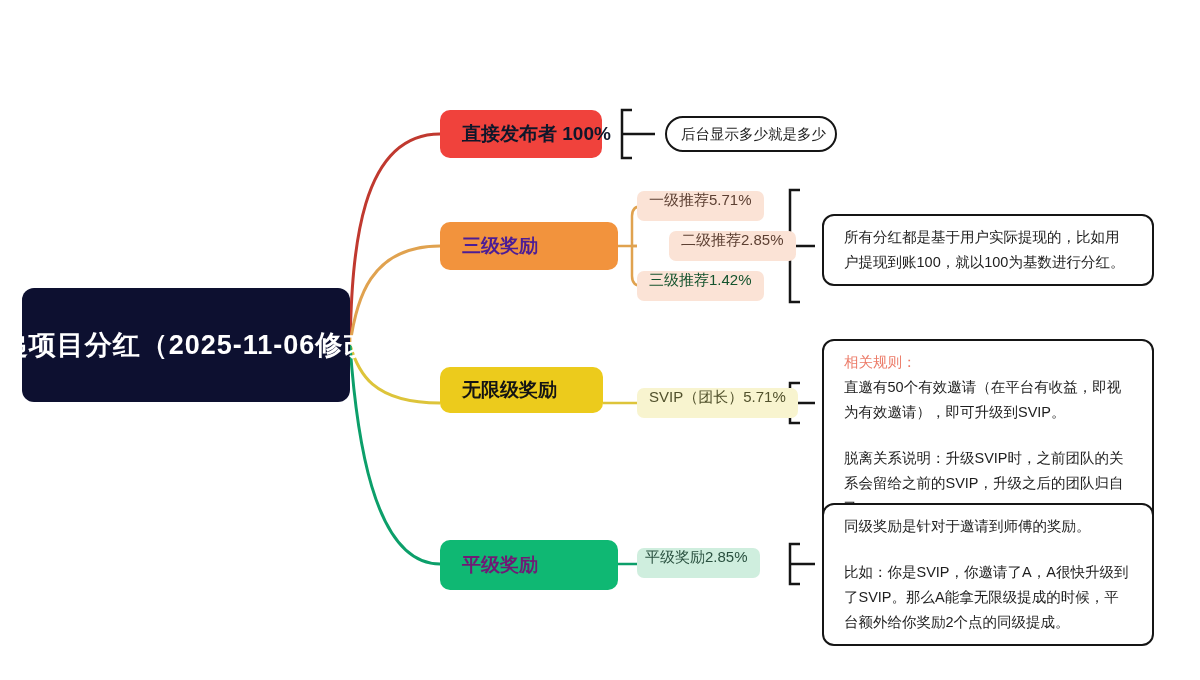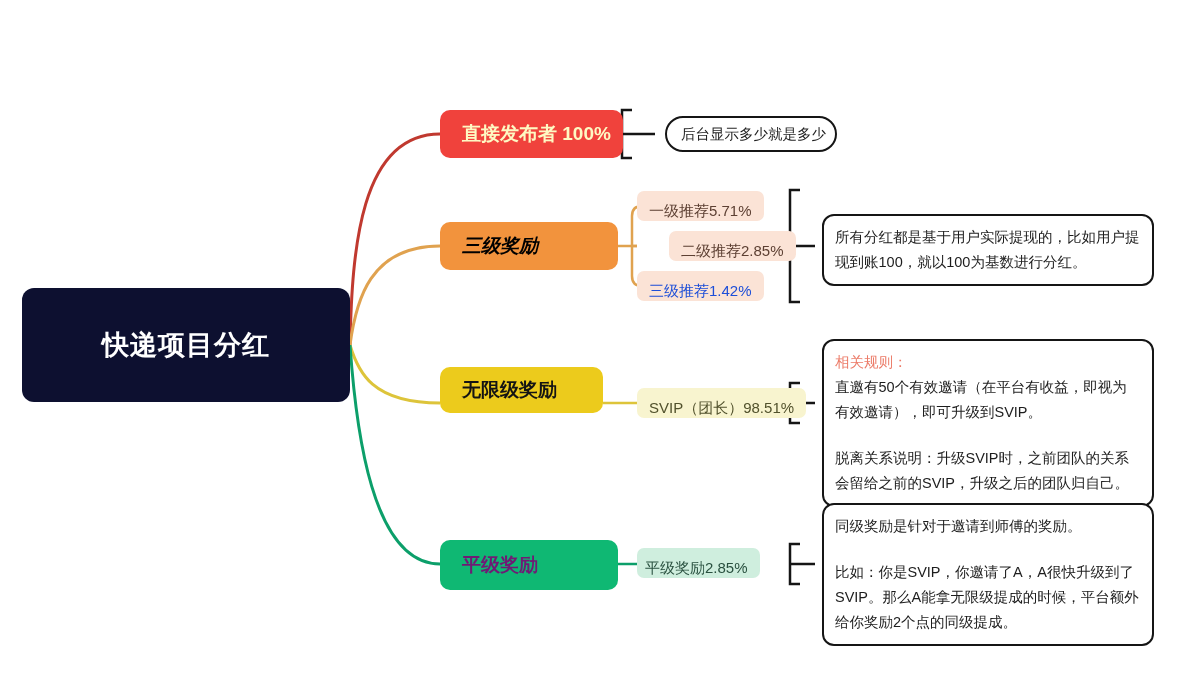--- a/index.html
+++ b/index.html
@@ -35,7 +35,7 @@
     font-weight: 700;
     white-space: nowrap;
   }
-  #n-direct  { left: 440px; top: 110px; width: 183px; height: 48px; background:#f0423c; color:#fef9c3; font-size:19px; }
+  #n-direct  { left: 440px; top: 110px; width: 162px; height: 48px; background:#f0423c; color:#0f172a; font-size:19px; }
   #n-three   { left: 440px; top: 222px; width: 178px; height: 48px; background:#f2933d; color:#000000; font-size:19px;font-style:italic; }
   #n-unlim   { left: 440px; top: 367px; width: 163px; height: 46px; background:#eccb1c; color:#141414; font-size:19px; }
   #n-peer    { left: 440px; top: 540px; width: 178px; height: 50px; background:#0fb873; color:#701a75; font-size:19px; }

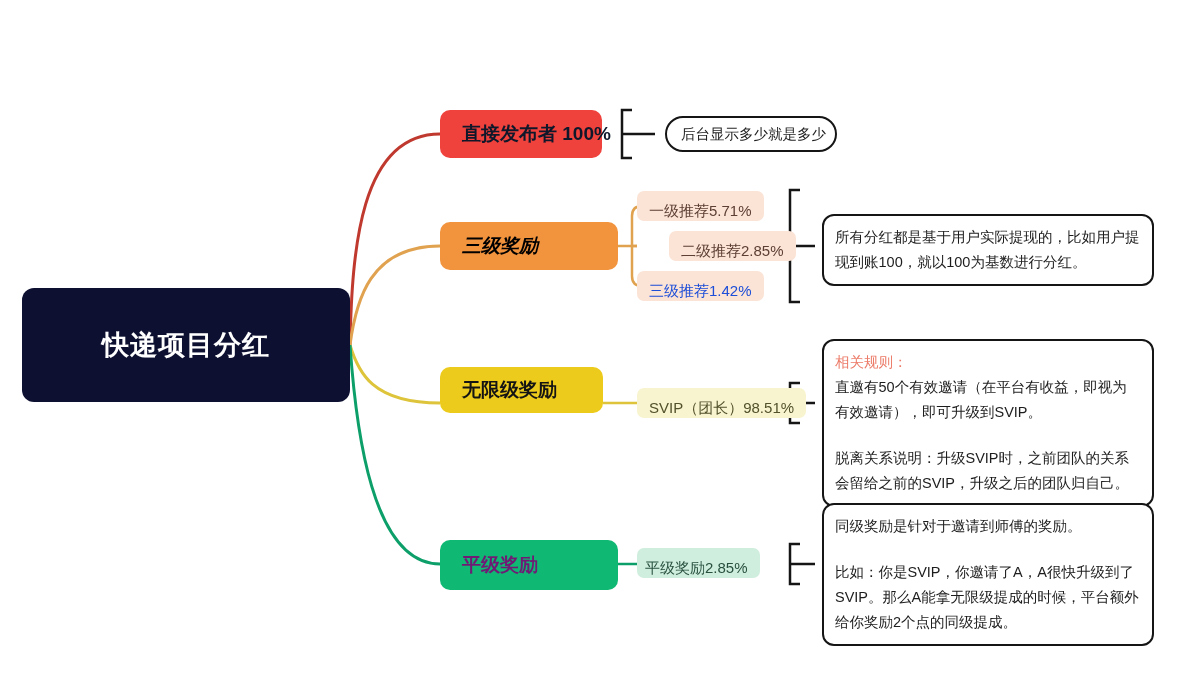--- a/index.html
+++ b/index.html
@@ -46,7 +46,7 @@
     padding: 0 12px;
     white-space: nowrap;
     font-size: 15px;
-    align-items: flex-end;
+    align-items: flex-start;
     display: flex;
   }
   #p-lv1 { left: 637px; top: 191px; height: 30px; background:#fbe3d6; color:#5d4033; }

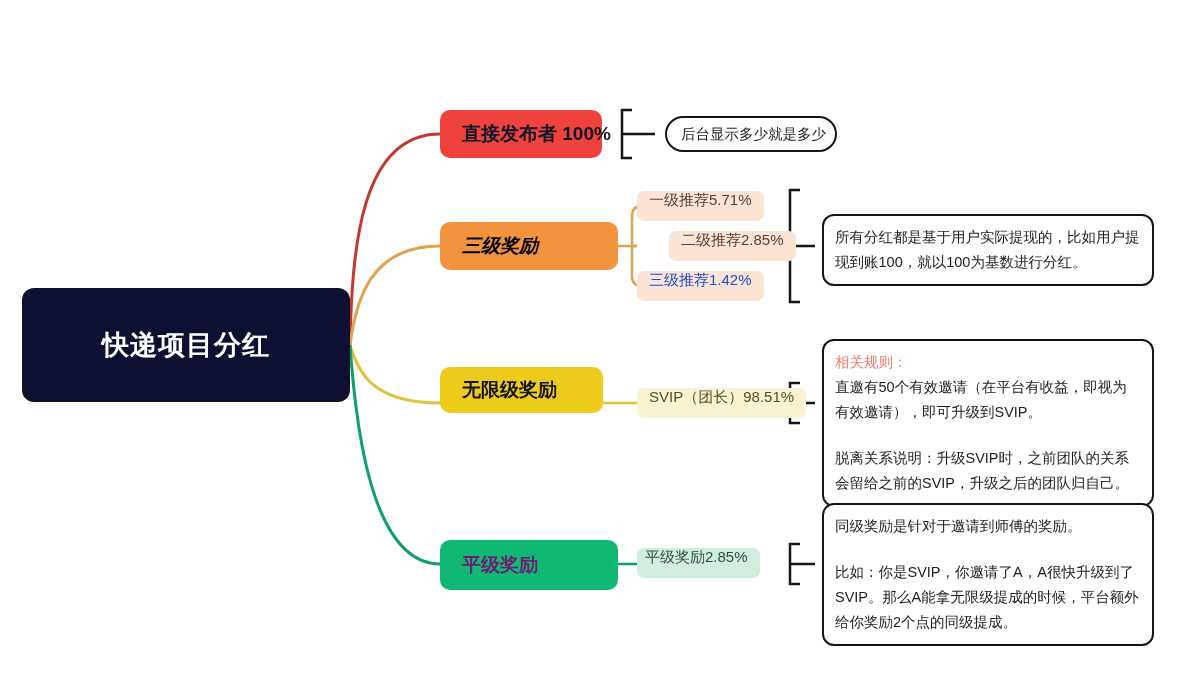--- a/index.html
+++ b/index.html
@@ -36,7 +36,7 @@
     white-space: nowrap;
   }
   #n-direct  { left: 440px; top: 110px; width: 162px; height: 48px; background:#f0423c; color:#0f172a; font-size:19px; }
-  #n-three   { left: 440px; top: 222px; width: 178px; height: 48px; background:#f2933d; color:#000000; font-size:19px;font-style:italic; }
+  #n-three   { left: 440px; top: 222px; width: 178px; height: 48px; background:#f2933d; color:#4c1d95; font-size:19px; }
   #n-unlim   { left: 440px; top: 367px; width: 163px; height: 46px; background:#eccb1c; color:#141414; font-size:19px; }
   #n-peer    { left: 440px; top: 540px; width: 178px; height: 50px; background:#0fb873; color:#701a75; font-size:19px; }
 

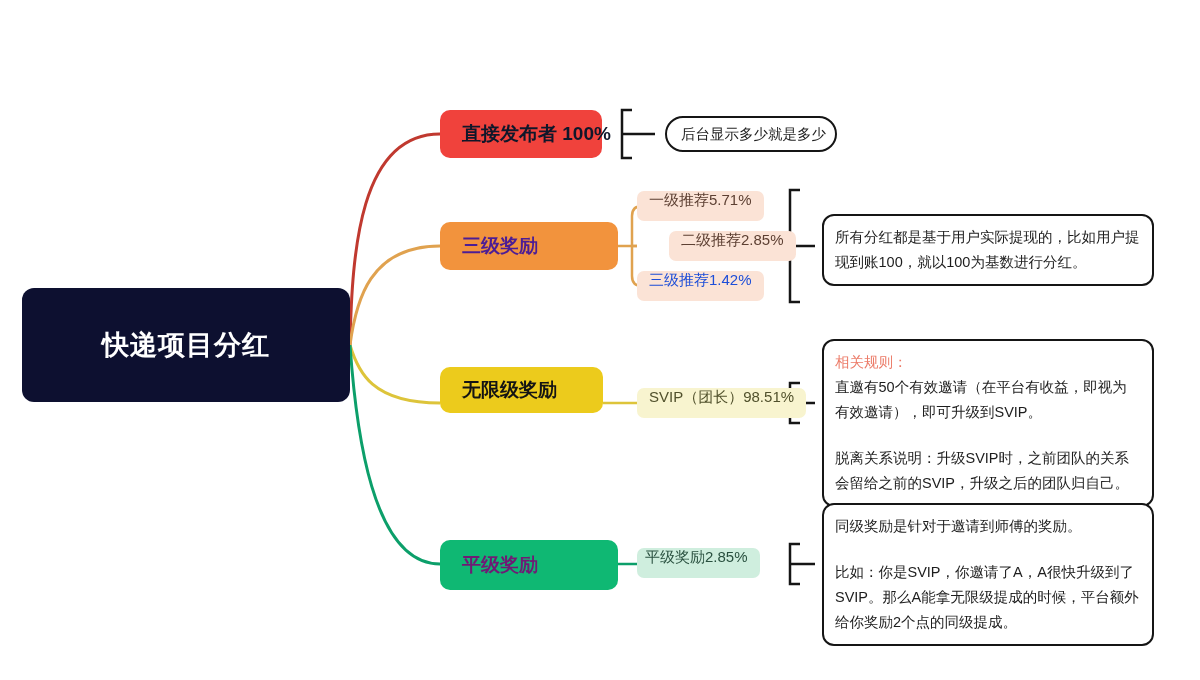--- a/index.html
+++ b/index.html
@@ -64,7 +64,7 @@
     color: #1d1d1d;
     font-size: 14.5px;
     line-height: 25px;
-    padding: 9px 11px;
+    padding: 9px 20px;
   }
   #note-direct { left: 665px; top: 116px; width: 172px; height: 36px;
                  padding: 16px 14px; display:flex; align-items:center;

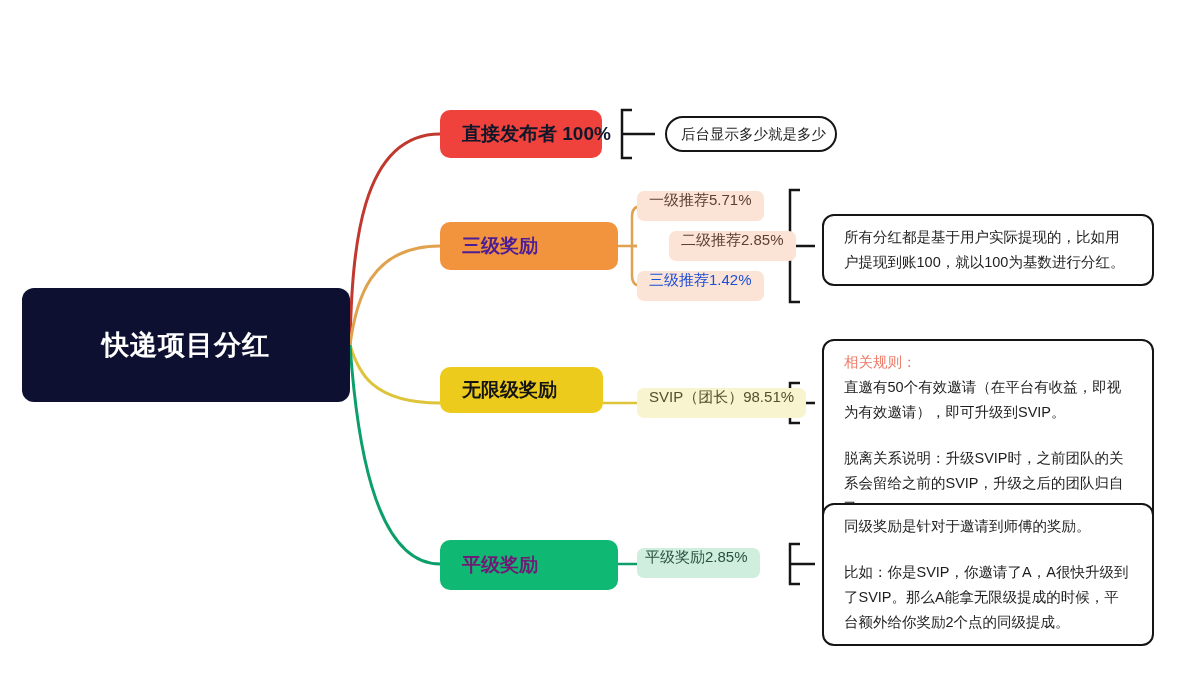--- a/index.html
+++ b/index.html
@@ -51,7 +51,7 @@
   }
   #p-lv1 { left: 637px; top: 191px; height: 30px; background:#fbe3d6; color:#5d4033; }
   #p-lv2 { left: 637px; top: 231px; height: 30px; background:#fbe3d6; color:#5d4033;margin-left:32px; }
-  #p-lv3 { left: 637px; top: 271px; height: 30px; background:#fbe3d6; color:#1d4ed8; }
+  #p-lv3 { left: 637px; top: 271px; height: 30px; background:#fbe3d6; color:#14532d; }
   #p-svip { left: 637px; top: 388px; height: 30px; background:#f8f4cf; color:#51512c; }
   #p-peer { left: 637px; top: 548px; height: 30px; background:#cfeede; color:#29503f;padding-left:8px; }
 

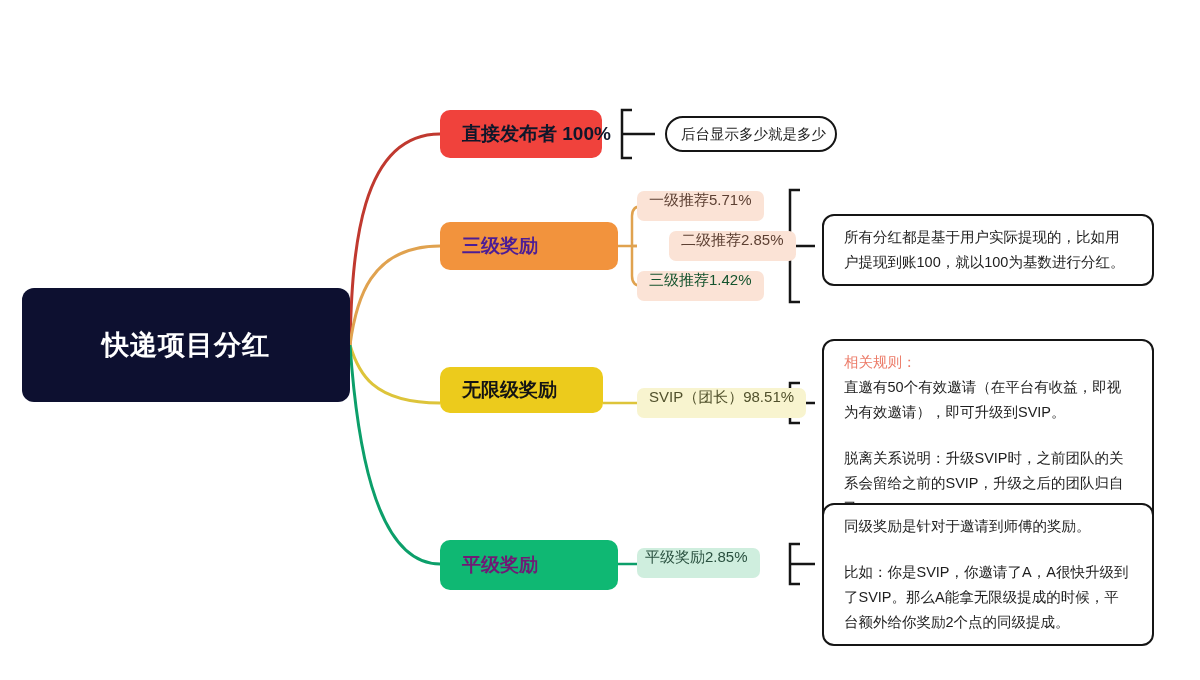--- a/index.html
+++ b/index.html
@@ -113,6 +113,7 @@
 
   <div class="node" id="root-node">
     <div class="r-line">快递项目分红</div>
+    <div class="r-line">（2025-11-06修改）</div>
   </div>
 
   <div class="node l1" id="n-direct">

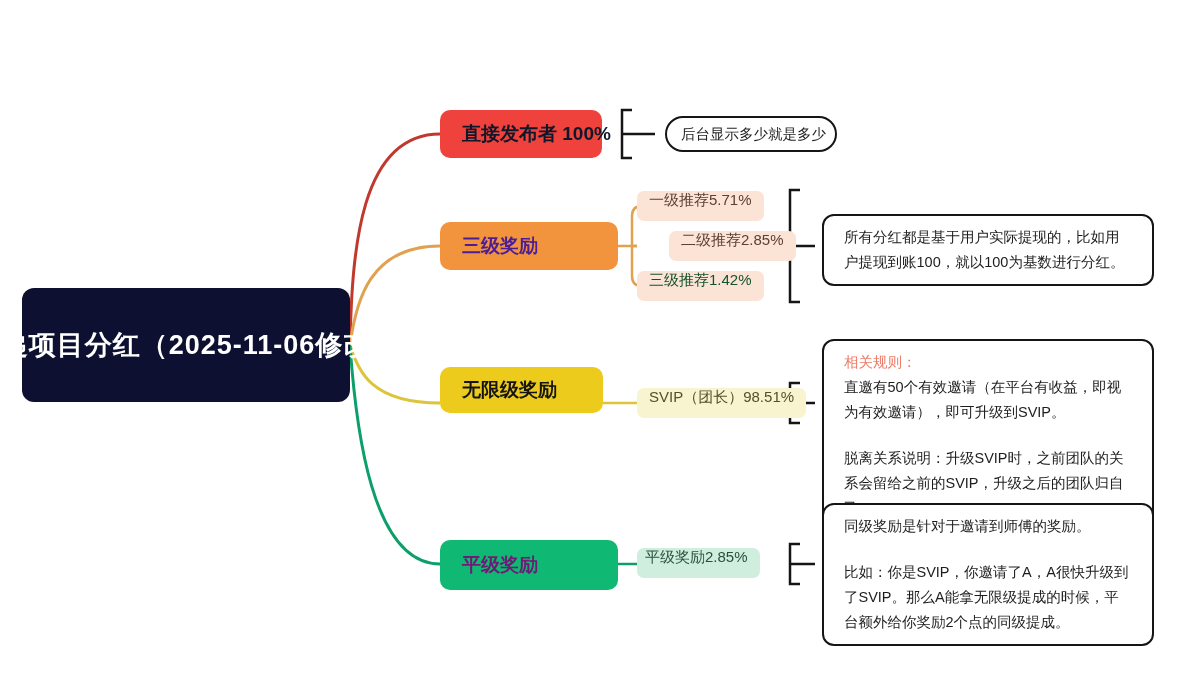--- a/index.html
+++ b/index.html
@@ -139,7 +139,7 @@
     <span>三级推荐1.42%</span>
   </div>
   <div class="node pill" id="p-svip">
-    <span>SVIP（团长）98.51%</span>
+    <span>SVIP（团长）5.71%</span>
   </div>
   <div class="node pill" id="p-peer">
     <span>平级奖励2.85%</span>

